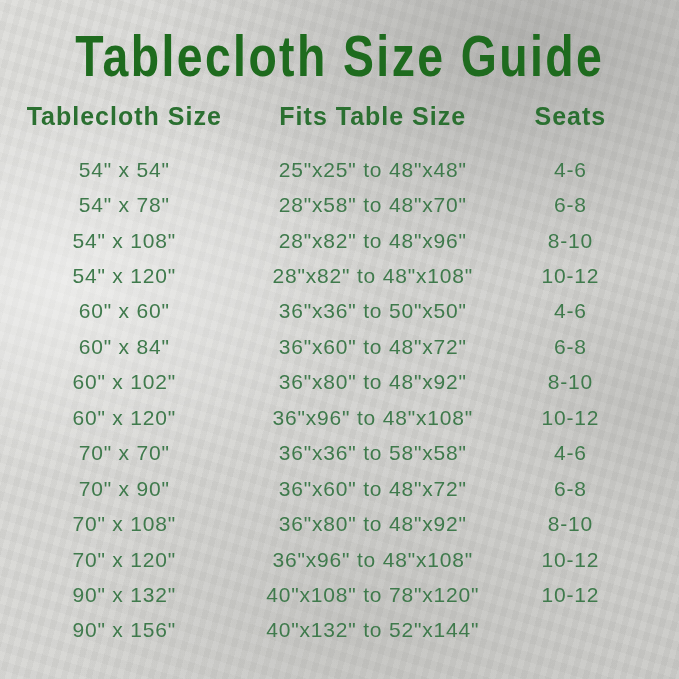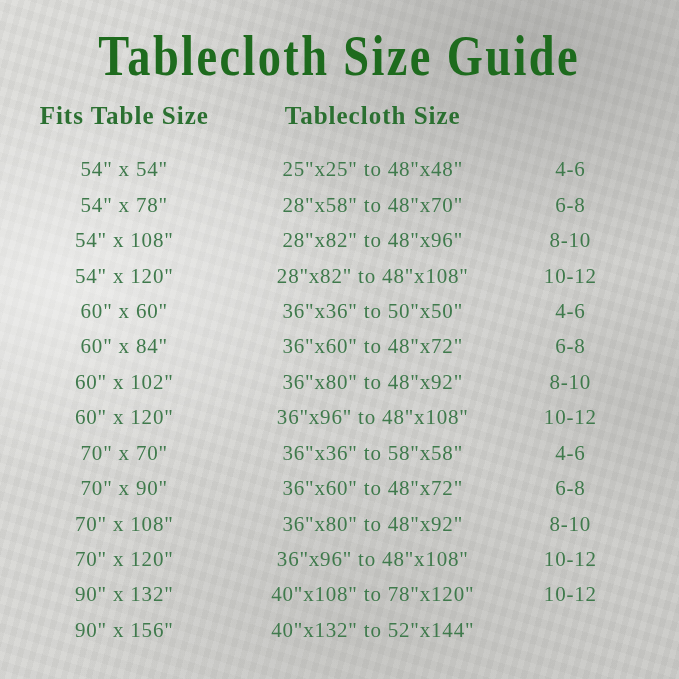--- a/index.html
+++ b/index.html
@@ -9,7 +9,7 @@
     width: 679px;
     height: 679px;
     overflow: hidden;
-    font-family: Liberation Serif, serif;
+    font-family: Liberation Sans, sans-serif;
     
     background:
       radial-gradient(90% 55% at 78% 6%,  rgba(108,108,106,0.32), rgba(108,108,106,0) 62%),

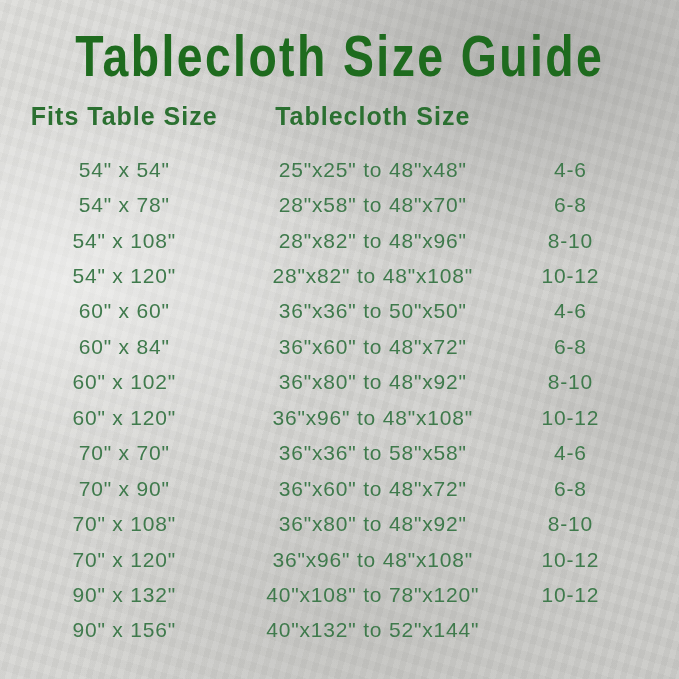--- a/index.html
+++ b/index.html
@@ -87,8 +87,8 @@
   </div>
 
   <div class="header-row grid3">
+    <span class="header-cell">Tablecloth Size</span>
     <span class="header-cell">Fits Table Size</span>
-    <span class="header-cell">Tablecloth Size</span>
   </div>
 
   <div class="rows" id="rows">

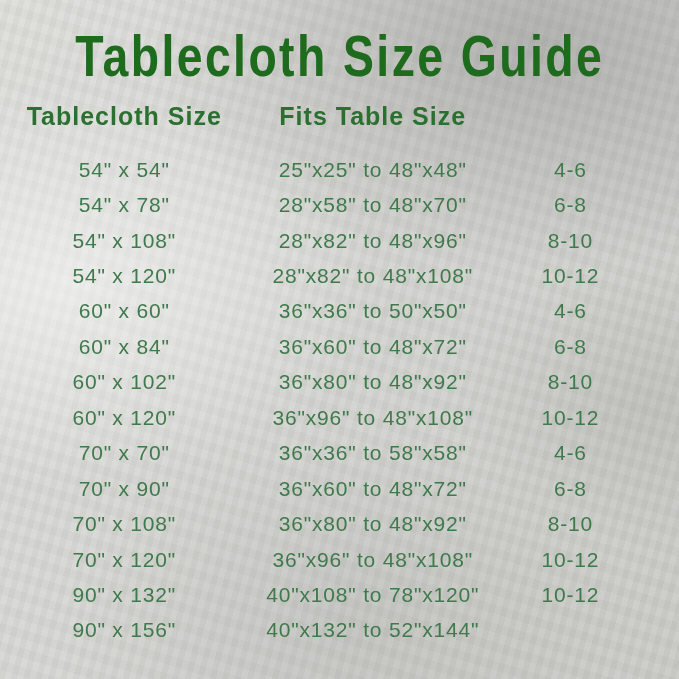--- a/index.html
+++ b/index.html
@@ -89,6 +89,7 @@
   <div class="header-row grid3">
     <span class="header-cell">Tablecloth Size</span>
     <span class="header-cell">Fits Table Size</span>
+    <span class="header-cell">Seats</span>
   </div>
 
   <div class="rows" id="rows">

